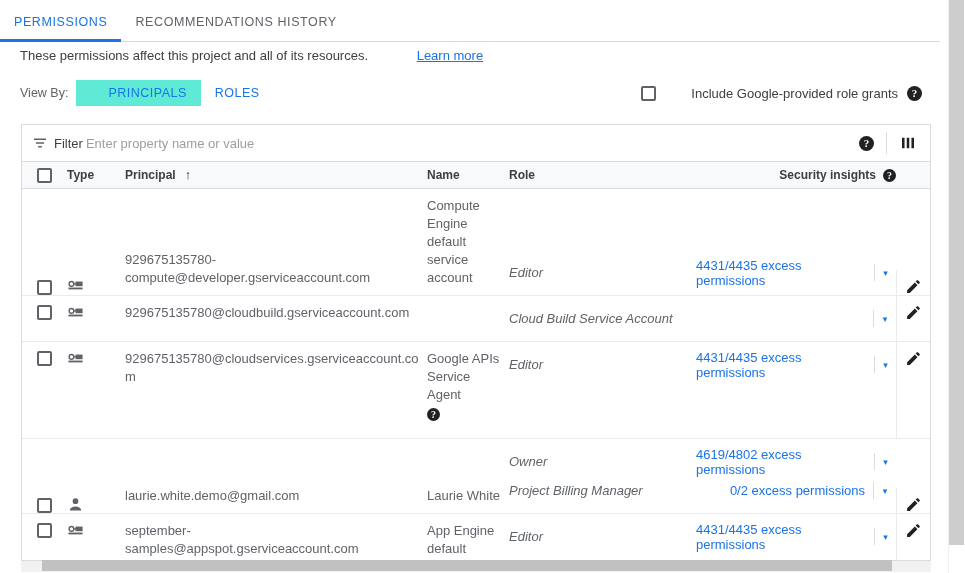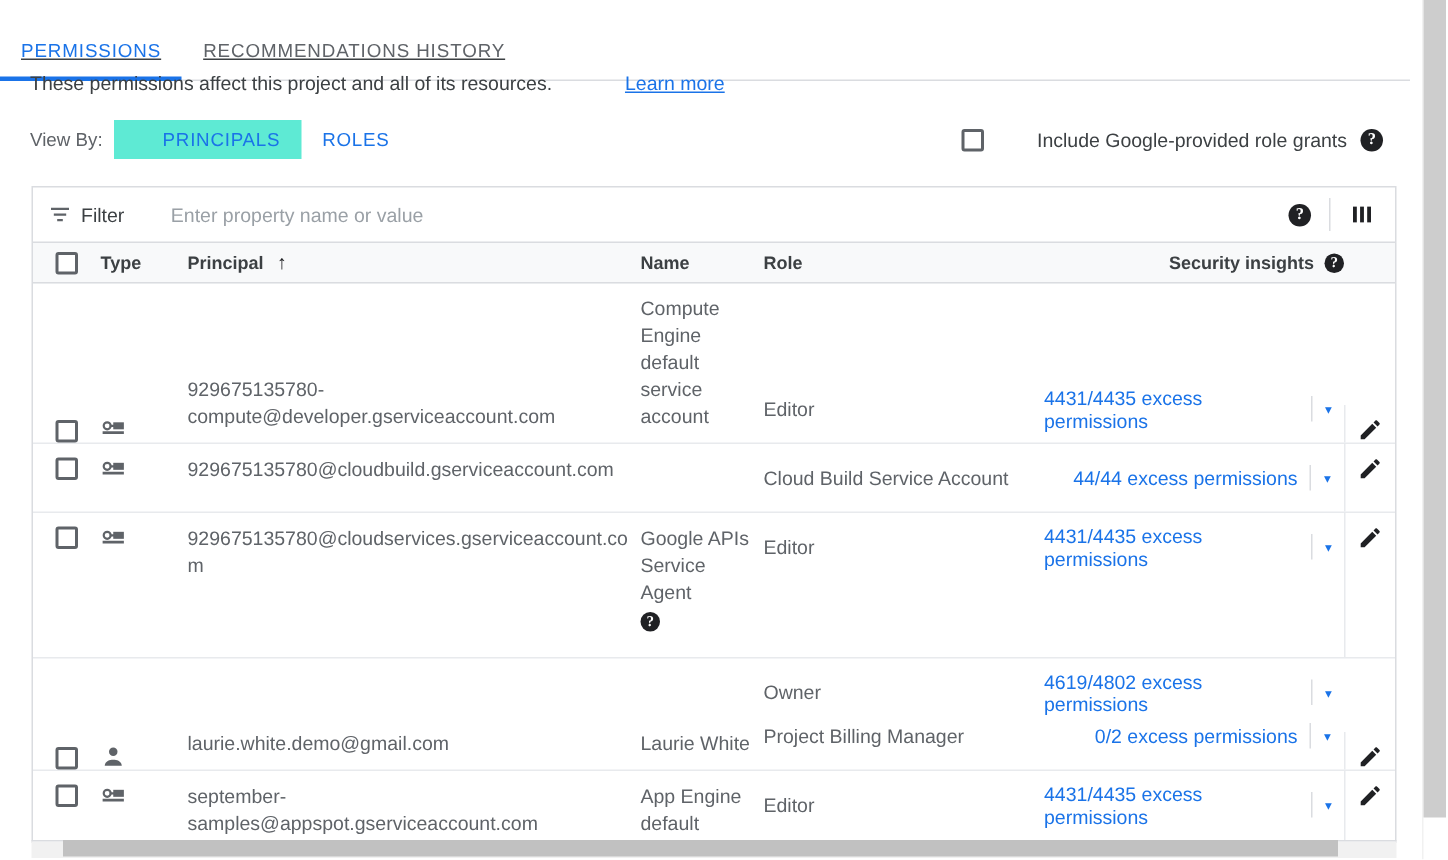--- a/index.html
+++ b/index.html
@@ -16,9 +16,9 @@
 
   
   .tabstrip {
-    position: absolute; left: 0; top: 16px; width: 940px; height: 38px;
+    position: absolute; left: 0; top: 4px; width: 940px; height: 38px;
     border-bottom: 1px solid #dadce0;
-    display: flex; align-items: flex-end; text-decoration: underline;
+    display: flex; align-items: flex-end;
   }
   .tab {
     height: 38px; display: flex; align-items: center; justify-content: center;

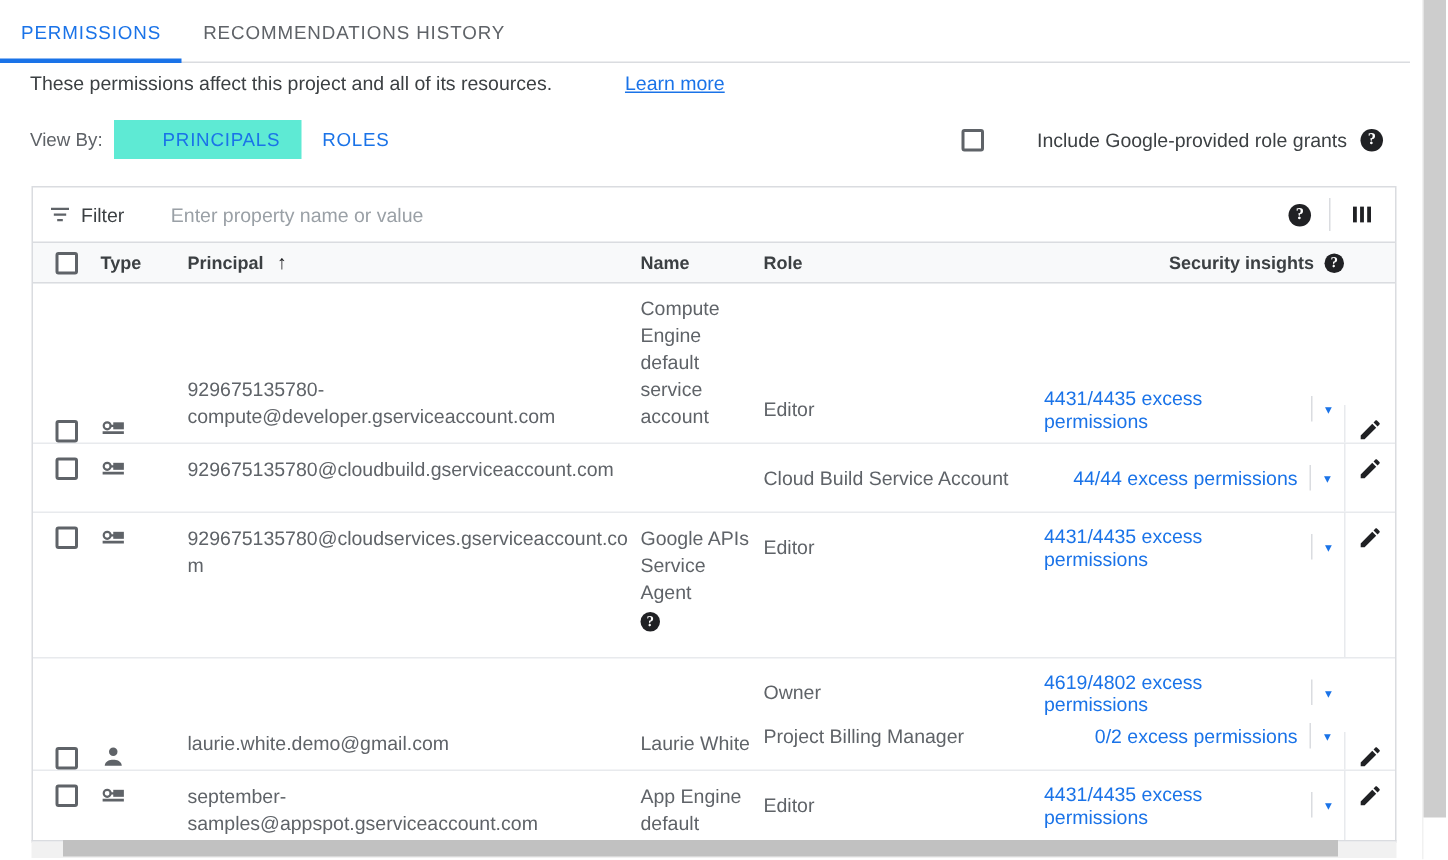--- a/index.html
+++ b/index.html
@@ -75,7 +75,7 @@
     display: flex; align-items: center; padding: 0 9px;
   }
   .filter-ico { width: 18px; height: 18px; flex: none; margin-right: 5px; }
-  .filter-word { font-size: 13px; color: #3c4043; margin-right: 29px; }
+  .filter-word { font-size: 13px; color: #3c4043; margin-right: 1px; }
   .filter-input {
     border: 0; outline: none; flex: 1; font-size: 13px;
     font-family: "Liberation Sans", sans-serif; color: #3c4043; background: transparent;

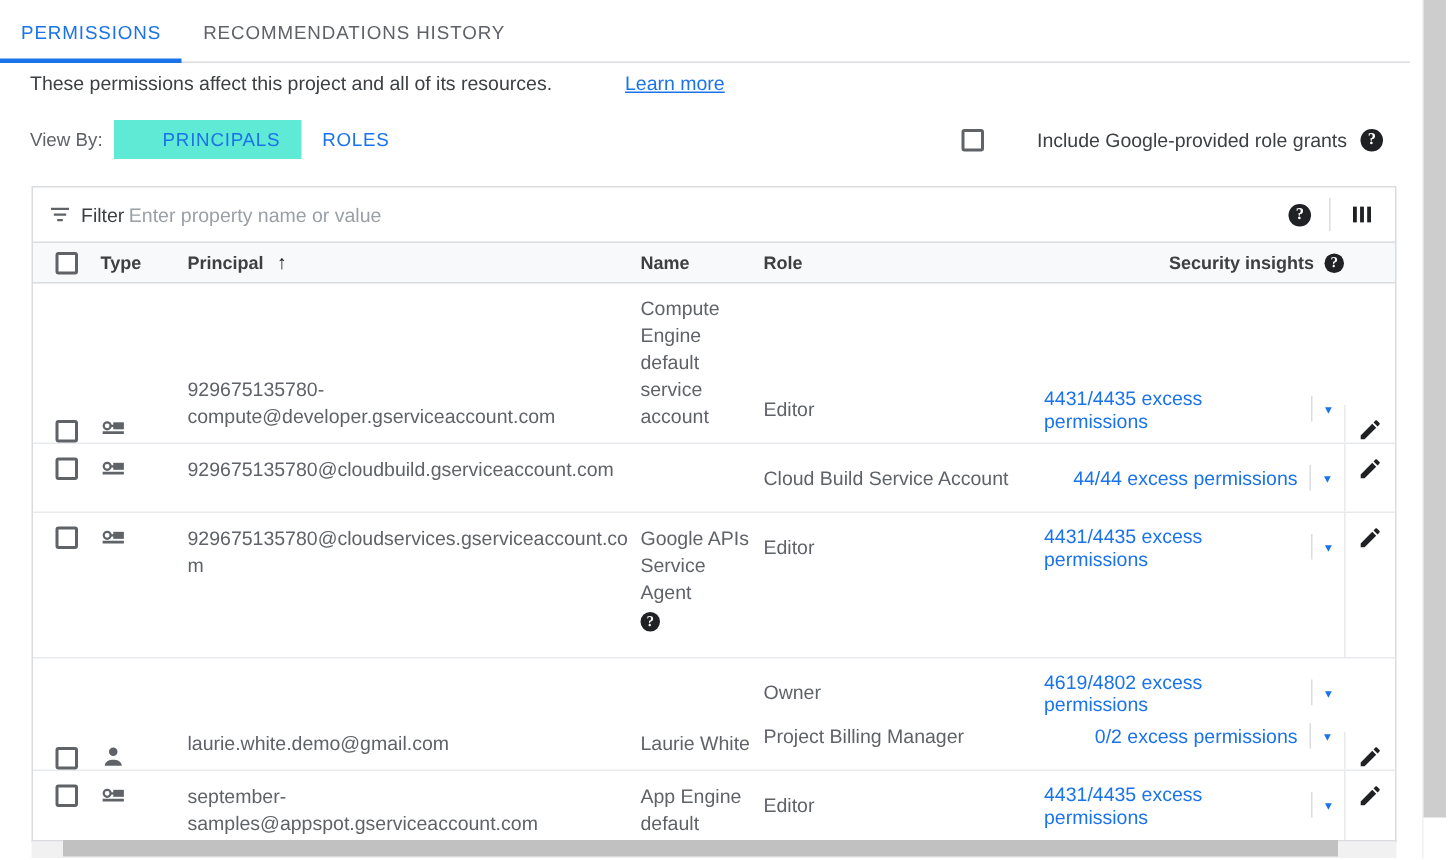--- a/index.html
+++ b/index.html
@@ -111,7 +111,7 @@
   .sortarrow { margin-left: 9px; font-size: 13px; color: #202124; font-weight: bold; }
 
   .rolecell { display: flex; flex-direction: column; }
-  .roleline { height: 29px; display: flex; align-items: center; }
+  .roleline { height: 29px; display: flex; align-items: center; font-style: italic; }
   .secwrap { display: flex; flex-direction: column; align-items: flex-end; }
   .secline {
     height: 29px; display: flex; align-items: center; justify-content: flex-end; gap: 0;

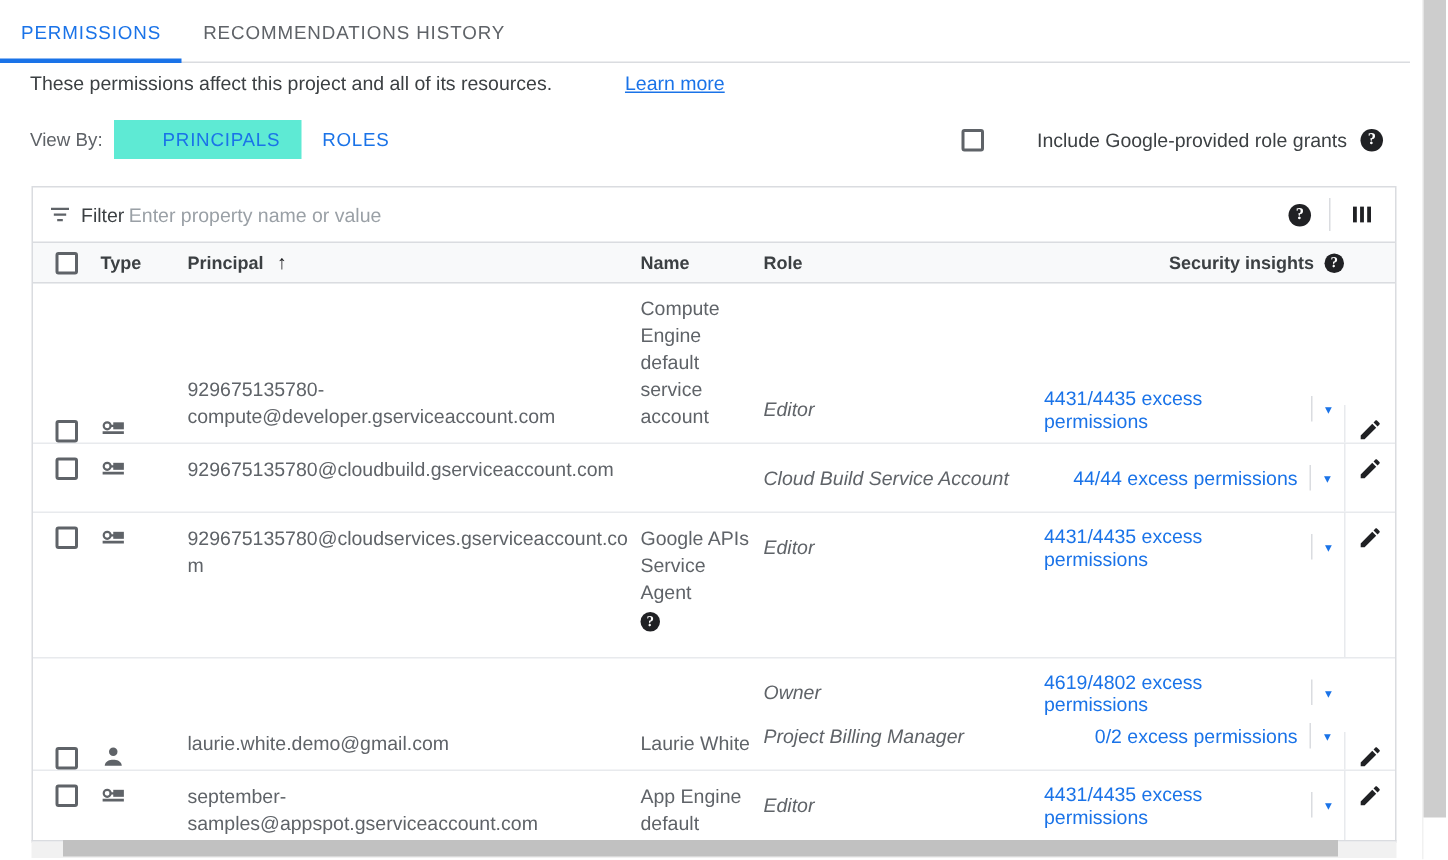--- a/index.html
+++ b/index.html
@@ -283,7 +283,6 @@
           <div class="c-sec">
             <div class="secwrap">
               <div class="secline">
-                <span class="seclink">44/44 excess permissions</span>
                 <span class="secdiv"></span>
                 <span class="caret">▾</span>
               </div>

